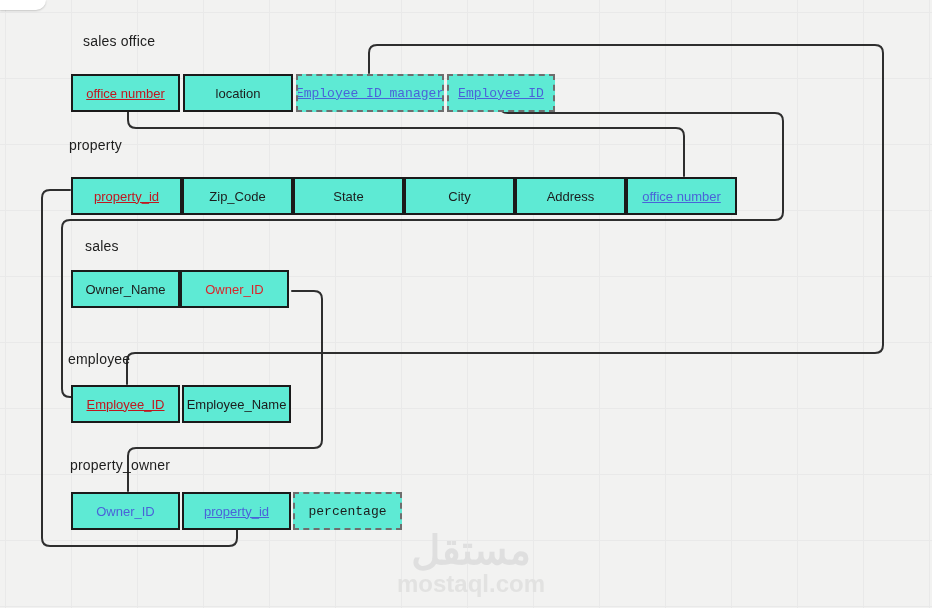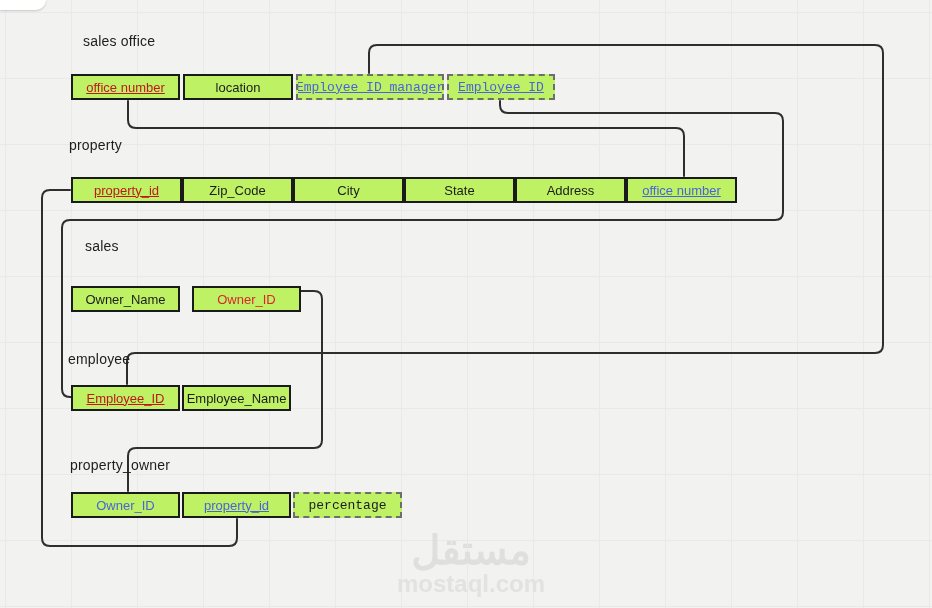--- a/index.html
+++ b/index.html
@@ -25,7 +25,7 @@
   }
   .row{position:absolute;display:flex;}
   .field{
-    box-sizing:border-box;height:26px;background:#bef264;border:2px solid #1a1a1a;
+    box-sizing:border-box;height:38px;background:#5eead4;border:2px solid #1a1a1a;
     display:flex;align-items:center;justify-content:center;
     font-size:13px;white-space:nowrap;overflow:hidden;color:#1c1c1c;
   }

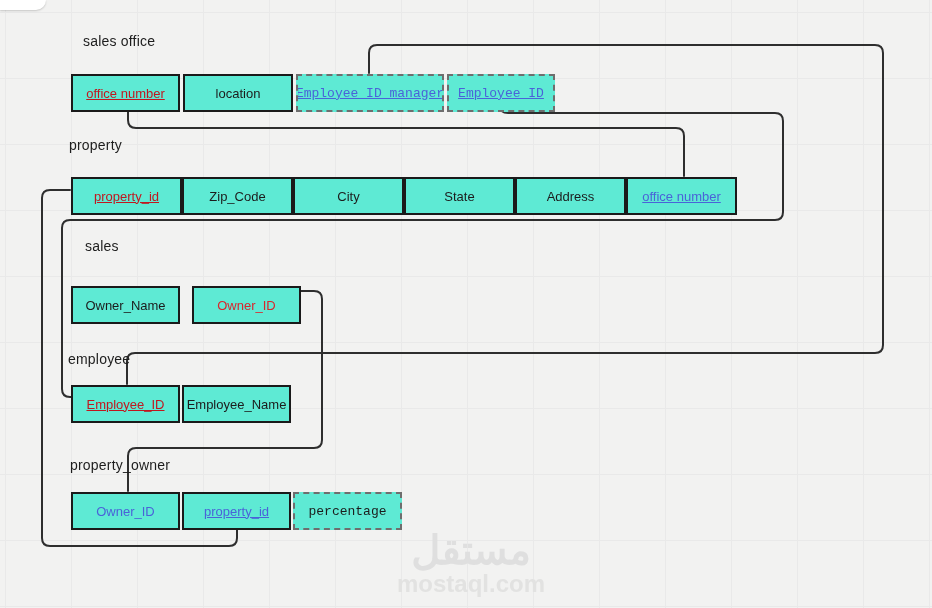--- a/index.html
+++ b/index.html
@@ -66,8 +66,8 @@
 <div class="row" style="left:71px;top:177px;gap:0">
   <div class="field pk" style="width:111px">property_id</div>
   <div class="field" style="width:111px">Zip_Code</div>
+  <div class="field" style="width:111px">State</div>
   <div class="field" style="width:111px">City</div>
-  <div class="field" style="width:111px">State</div>
   <div class="field" style="width:111px">Address</div>
   <div class="field fk" style="width:111px">office number</div>
 </div>

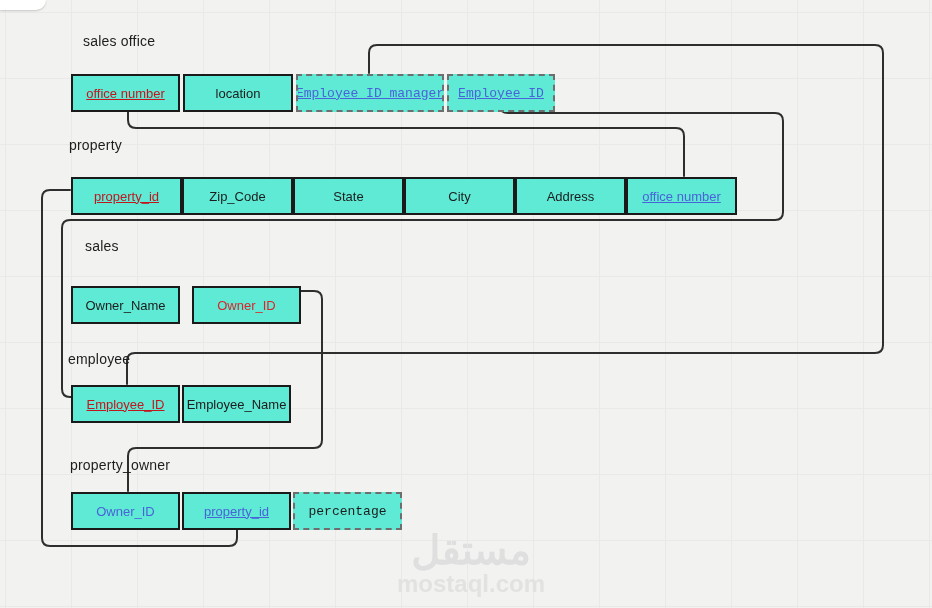--- a/index.html
+++ b/index.html
@@ -73,7 +73,7 @@
 </div>
 
 <div class="title" style="left:85px;top:232px">sales</div>
-<div class="row" style="left:71px;top:286px;gap:12px">
+<div class="row" style="left:71px;top:270px;gap:0">
   <div class="field" style="width:109px">Owner_Name</div>
   <div class="field pk-plain" style="width:109px">Owner_ID</div>
 </div>

